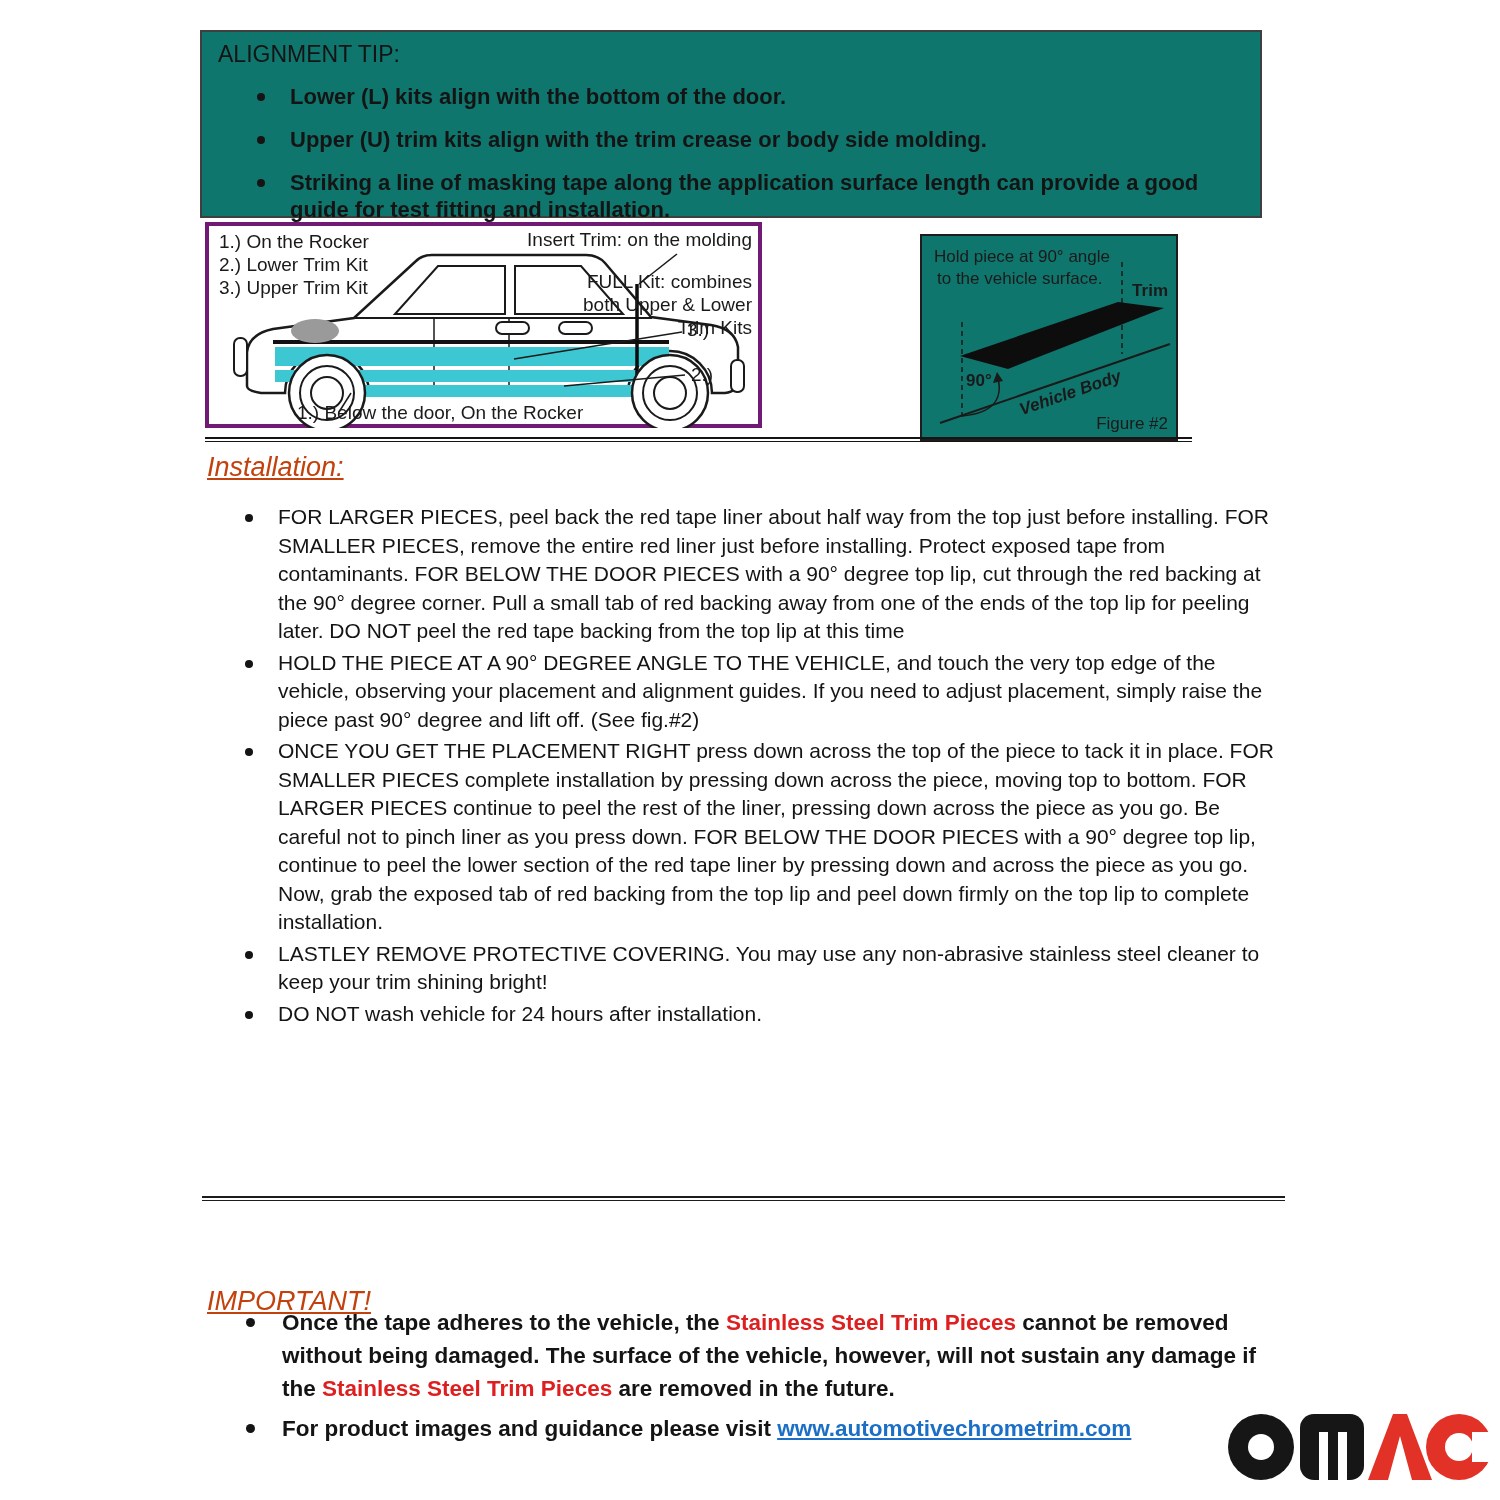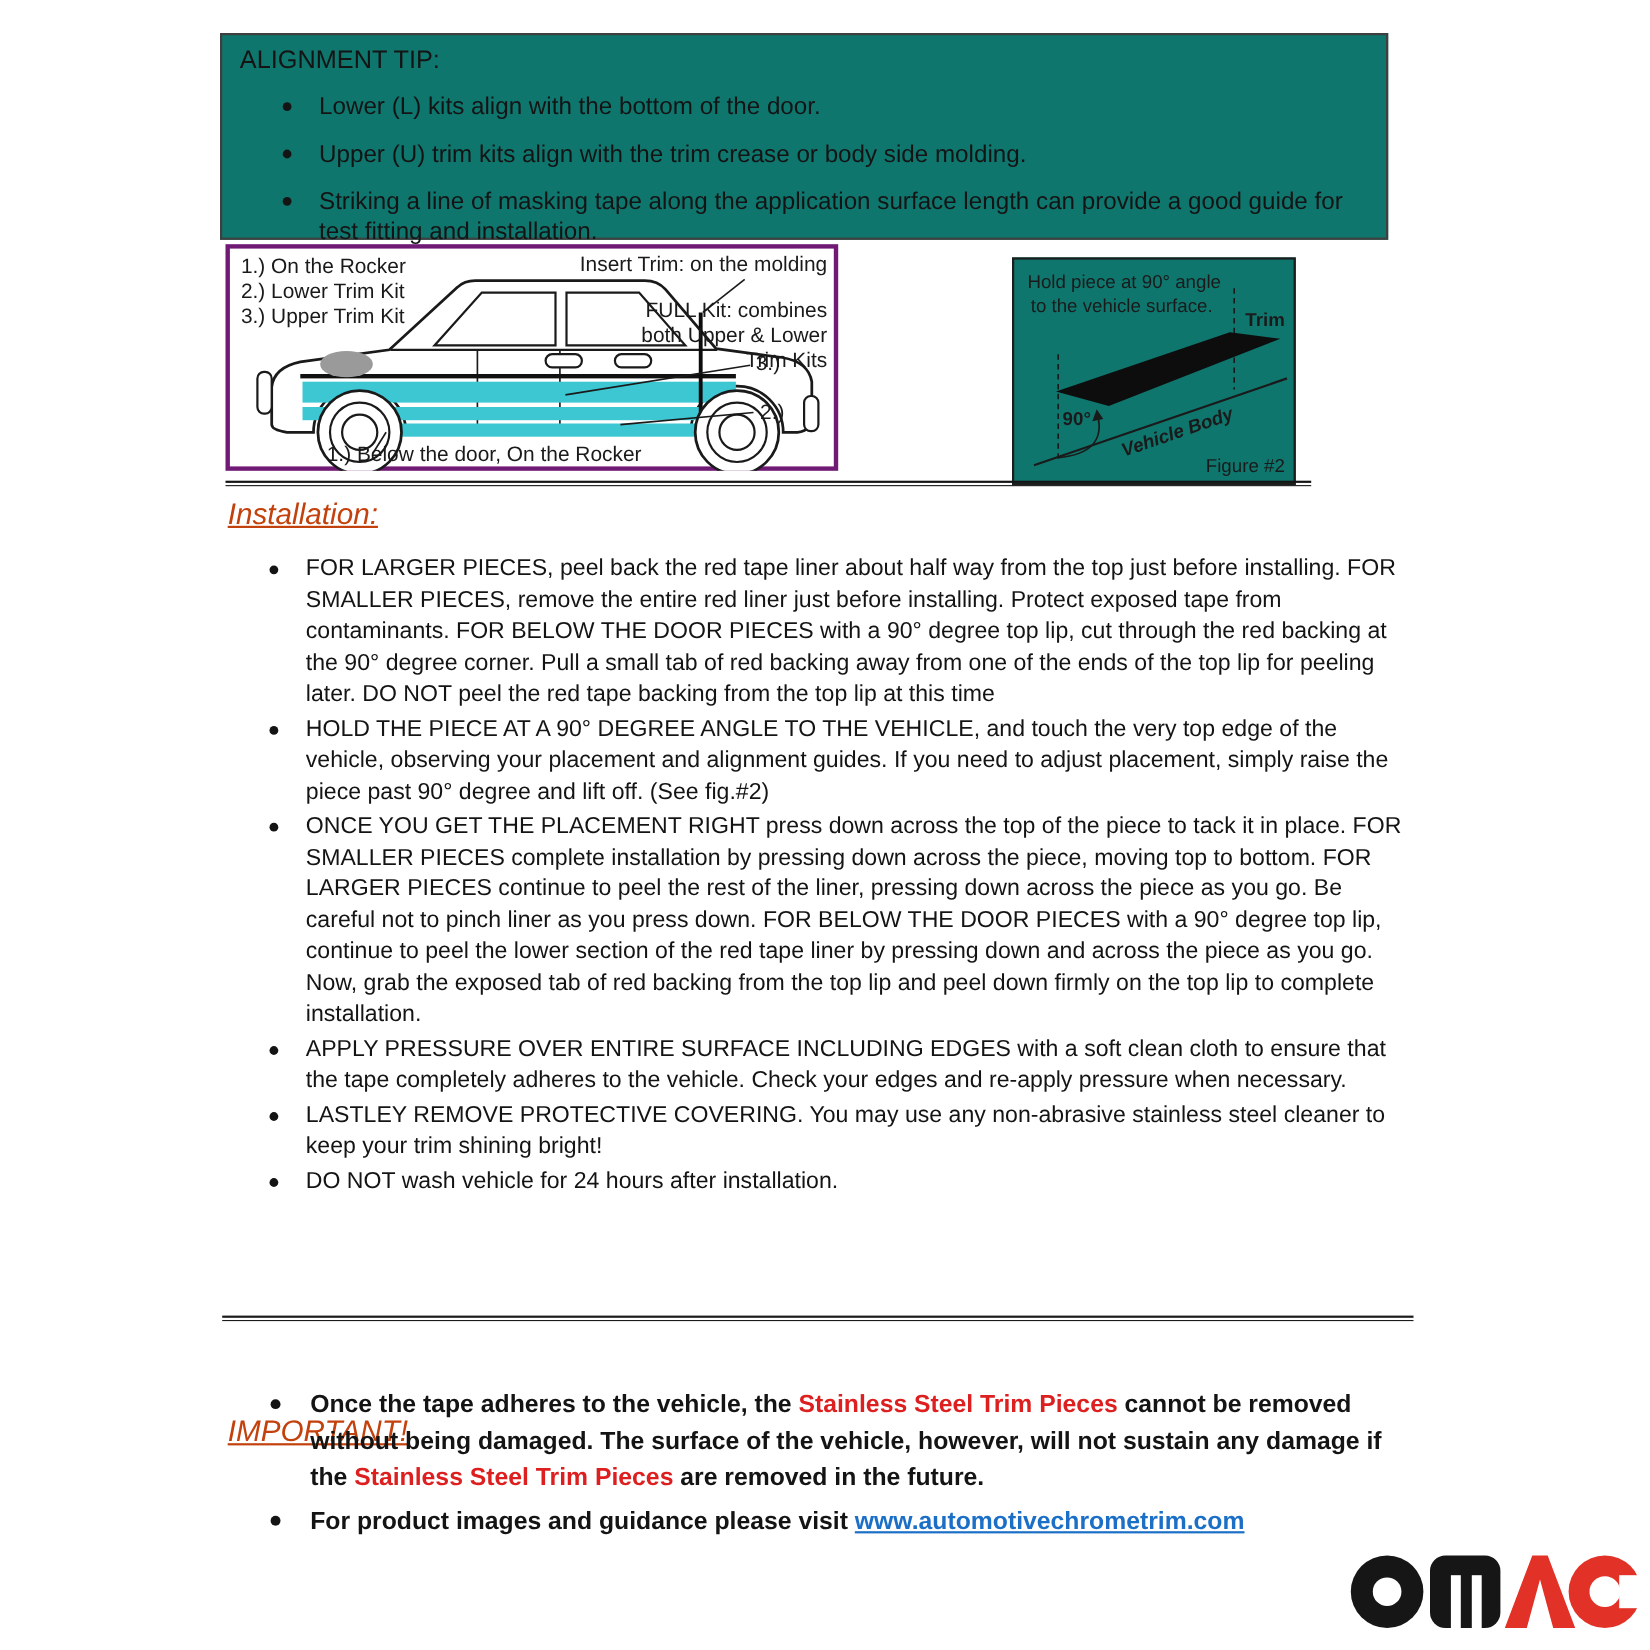--- a/index.html
+++ b/index.html
@@ -13,7 +13,7 @@
   ul.plain{list-style:none;margin:0;padding:0;}
   #tip-list{margin-top:16px;}
   #tip-list li{position:relative;padding-left:72px;font-size:22px;line-height:27px;
-               margin-bottom:16px;max-width:980px;}
+               margin-bottom:16px;max-width:980px;font-weight:bold;}
   #tip-list li::before{content:"";position:absolute;left:39px;top:10px;width:8px;height:8px;
                border-radius:50%;background:#141414;}
 

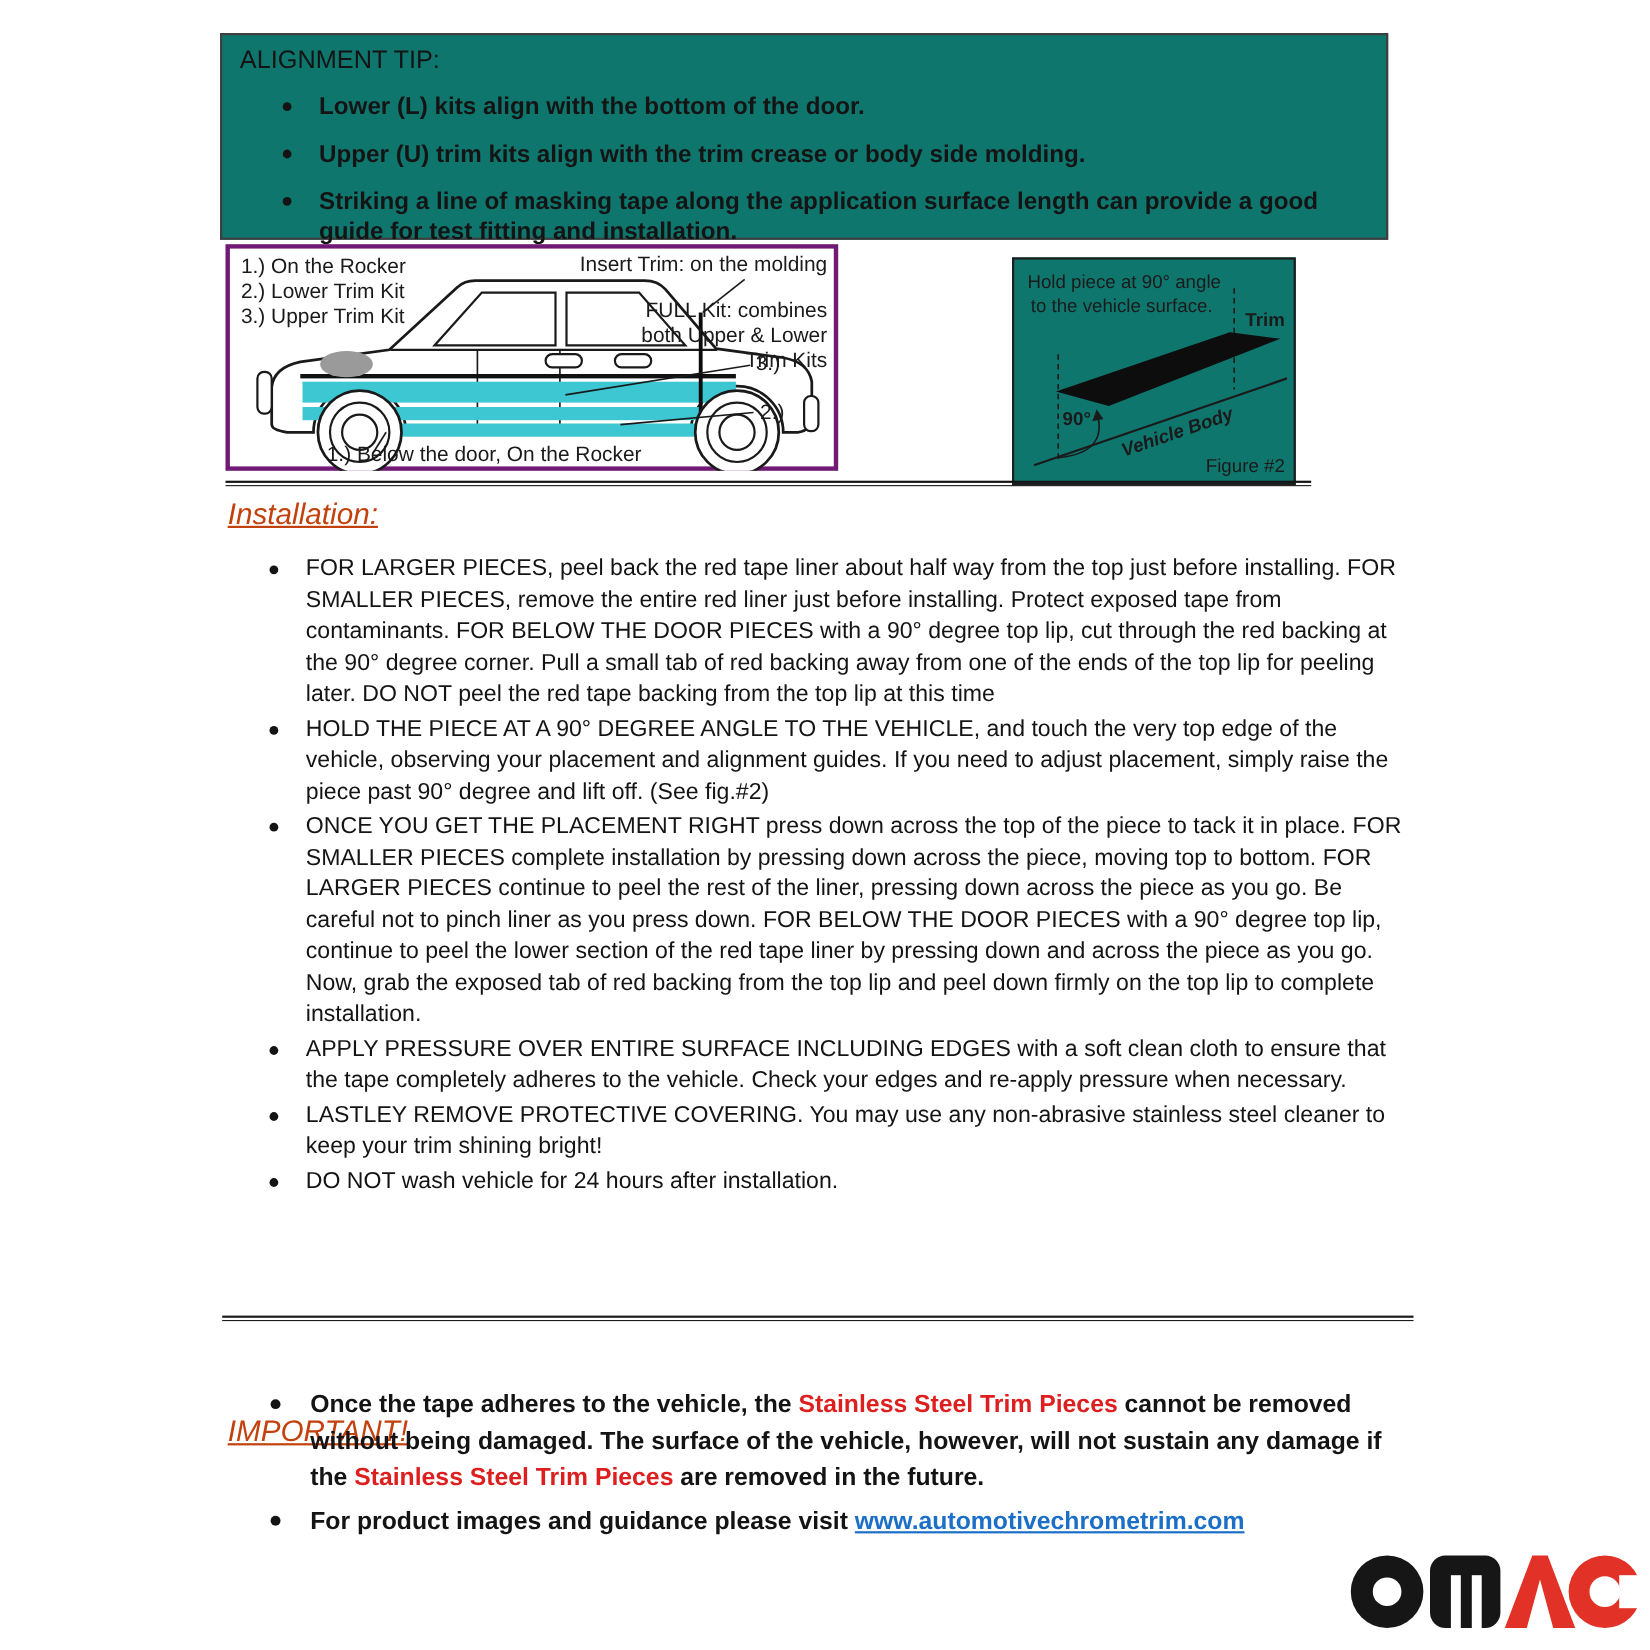--- a/index.html
+++ b/index.html
@@ -153,7 +153,6 @@
       <li><span>FOR LARGER PIECES, peel back the red tape liner about half way from the top just before installing. FOR SMALLER PIECES, remove the entire red liner just before installing. Protect exposed tape from contaminants. FOR BELOW THE DOOR PIECES with a 90° degree top lip, cut through the red backing at the 90° degree corner. Pull a small tab of red backing away from one of the ends of the top lip for peeling later. DO NOT peel the red tape backing from the top lip at this time</span></li>
       <li><span>HOLD THE PIECE AT A 90° DEGREE ANGLE TO THE VEHICLE, and touch the very top edge of the vehicle, observing your placement and alignment guides. If you need to adjust placement, simply raise the piece past 90° degree and lift off. (See fig.#2)</span></li>
       <li><span>ONCE YOU GET THE PLACEMENT RIGHT press down across the top of the piece to tack it in place.  FOR SMALLER PIECES complete installation by pressing down across the piece, moving top to bottom. FOR LARGER PIECES continue to peel the rest of the liner, pressing down across the piece as you go. Be careful not to pinch liner as you press down. FOR BELOW THE DOOR PIECES with a 90° degree top lip, continue to peel the lower section of the red tape liner by pressing down and across the piece as you go. Now, grab the exposed tab of red backing from the top lip and peel down firmly on the top lip to complete installation.</span></li>
-      <li><span>APPLY PRESSURE OVER ENTIRE SURFACE INCLUDING EDGES with a soft clean cloth to ensure that the tape completely adheres to the vehicle. Check your edges and re-apply pressure when necessary.</span></li>
       <li><span>LASTLEY REMOVE PROTECTIVE COVERING. You may use any non-abrasive stainless steel cleaner to keep your trim shining bright!</span></li>
       <li><span>DO NOT wash vehicle for 24 hours after installation.</span></li>
     </ul>

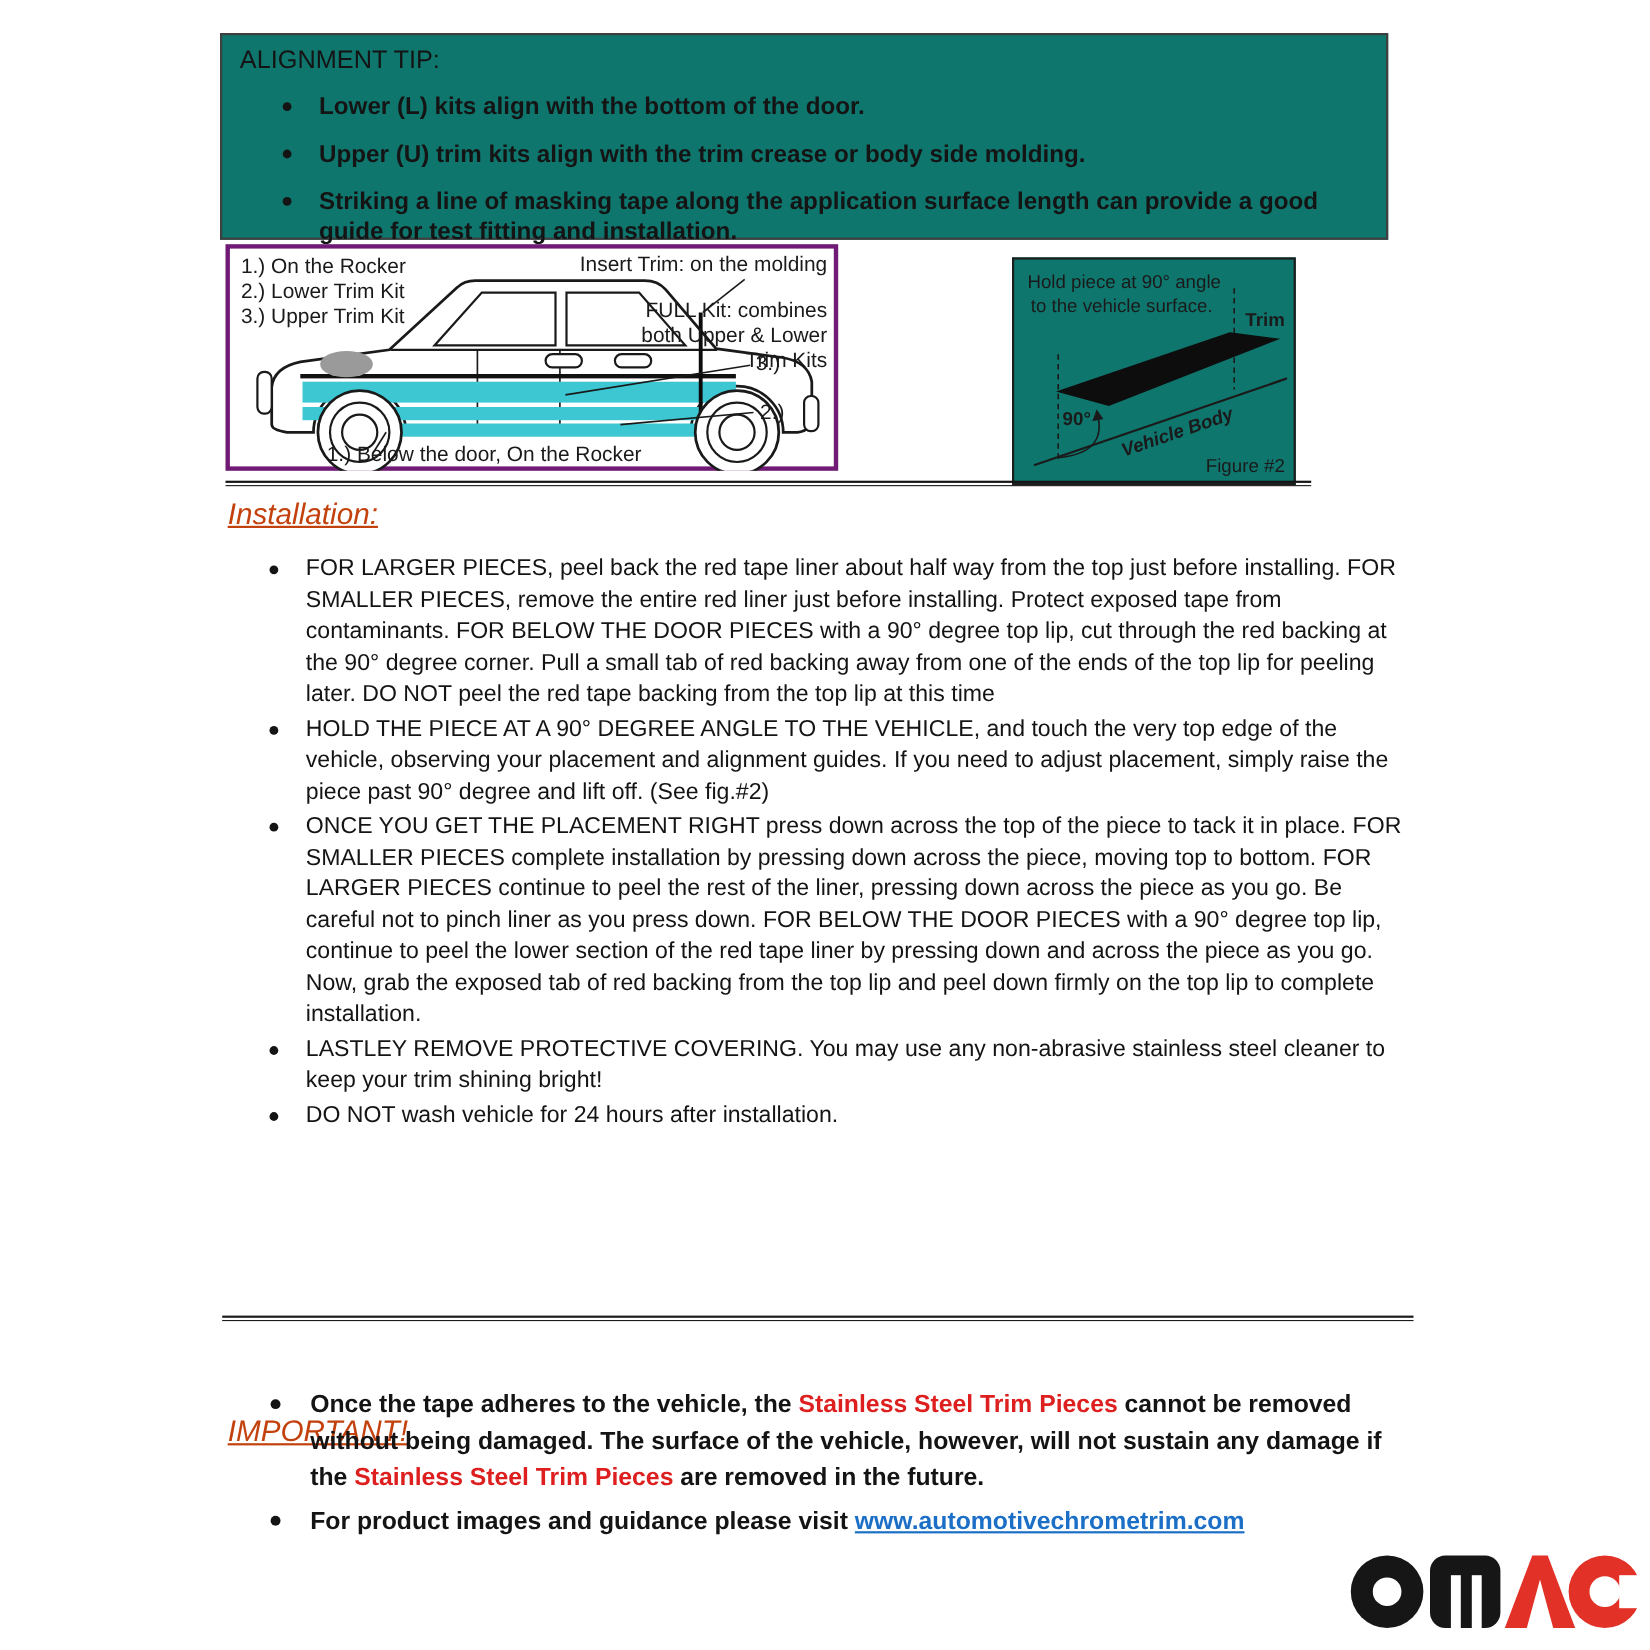--- a/index.html
+++ b/index.html
@@ -49,7 +49,7 @@
             border-top:2px solid #1b1b1b;border-bottom:1px solid #1b1b1b;box-sizing:border-box;}
 
   
-  #important-list{position:absolute;left:240px;top:1260px;width:1040px;font-weight:bold;}
+  #important-list{position:absolute;left:240px;top:1306px;width:1040px;font-weight:bold;}
   #important-list li{position:relative;padding-left:42px;font-size:22.5px;line-height:33px;
                      margin-bottom:7px;}
   #important-list li::before{content:"";position:absolute;left:6px;top:12px;width:9px;height:9px;

